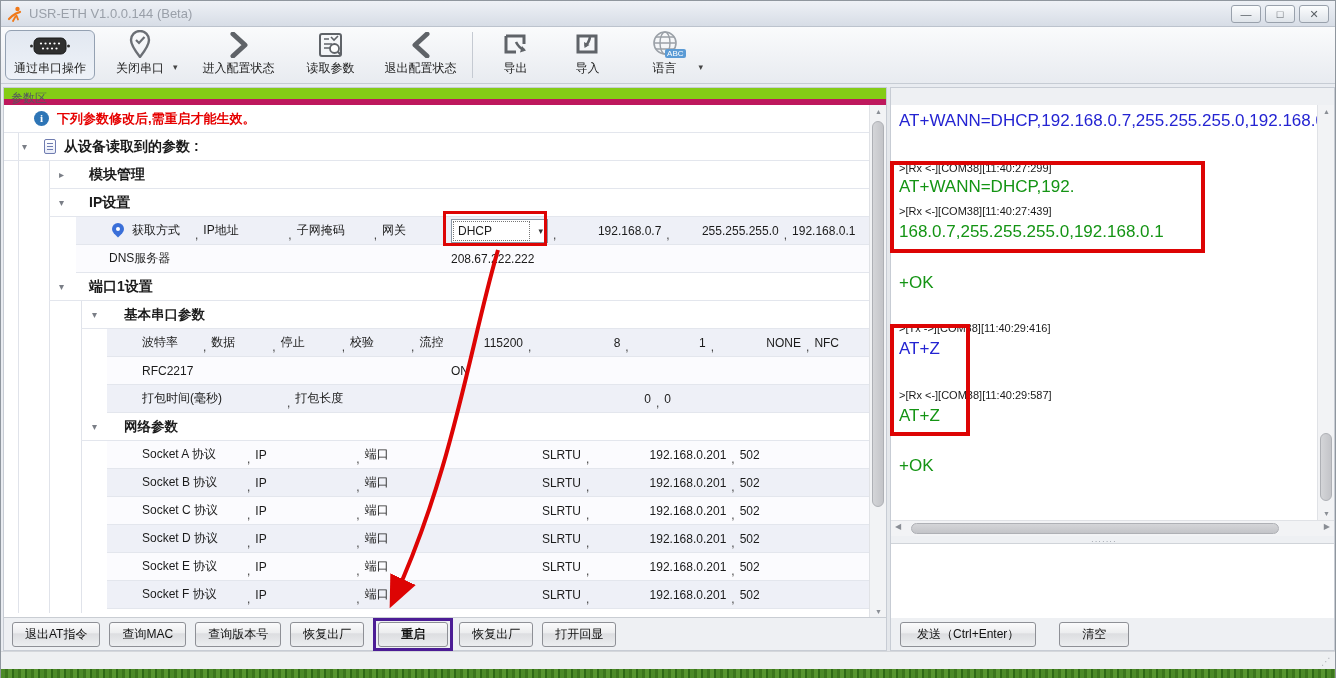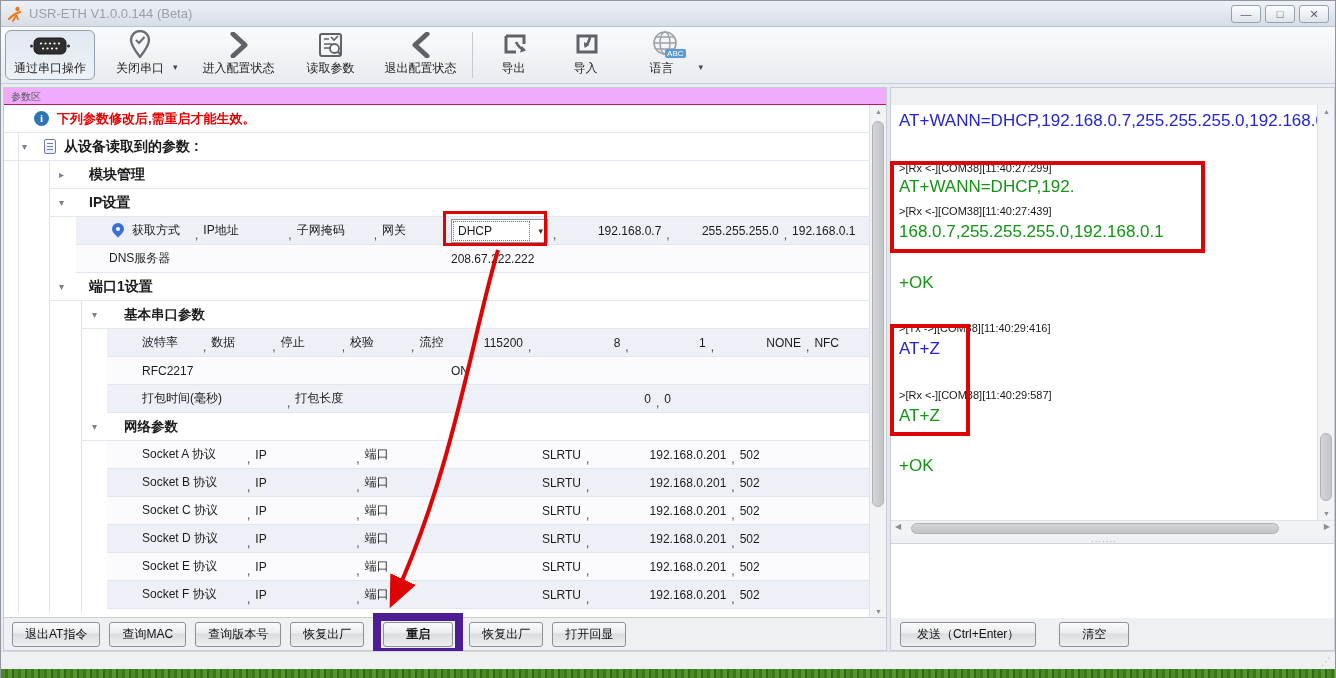--- a/index.html
+++ b/index.html
@@ -20,7 +20,7 @@
   #toolbar { position:absolute; left:0; top:26px; width:100%; height:57px;
     background:linear-gradient(#fafbfc,#e8ebf0); border-bottom:1px solid #c6ccd4;
     display:flex; align-items:flex-start; padding:3px 4px 0 4px; }
-  .tbitem { display:flex; flex-direction:column; justify-content:flex-end;
+  .tbitem { display:flex; flex-direction:column; align-items:center; justify-content:flex-end;
     height:50px; padding:3px 8px 2px 8px; font-size:12px; color:#222; border:1px solid transparent; }
   .tbitem.pressed { border:1px solid #94a1b2; border-radius:6px; background:linear-gradient(#e2e8f1,#eef2f8); }
   .tbitem .ticon { height:28px; display:flex; align-items:center; justify-content:center; margin-bottom:2px; }

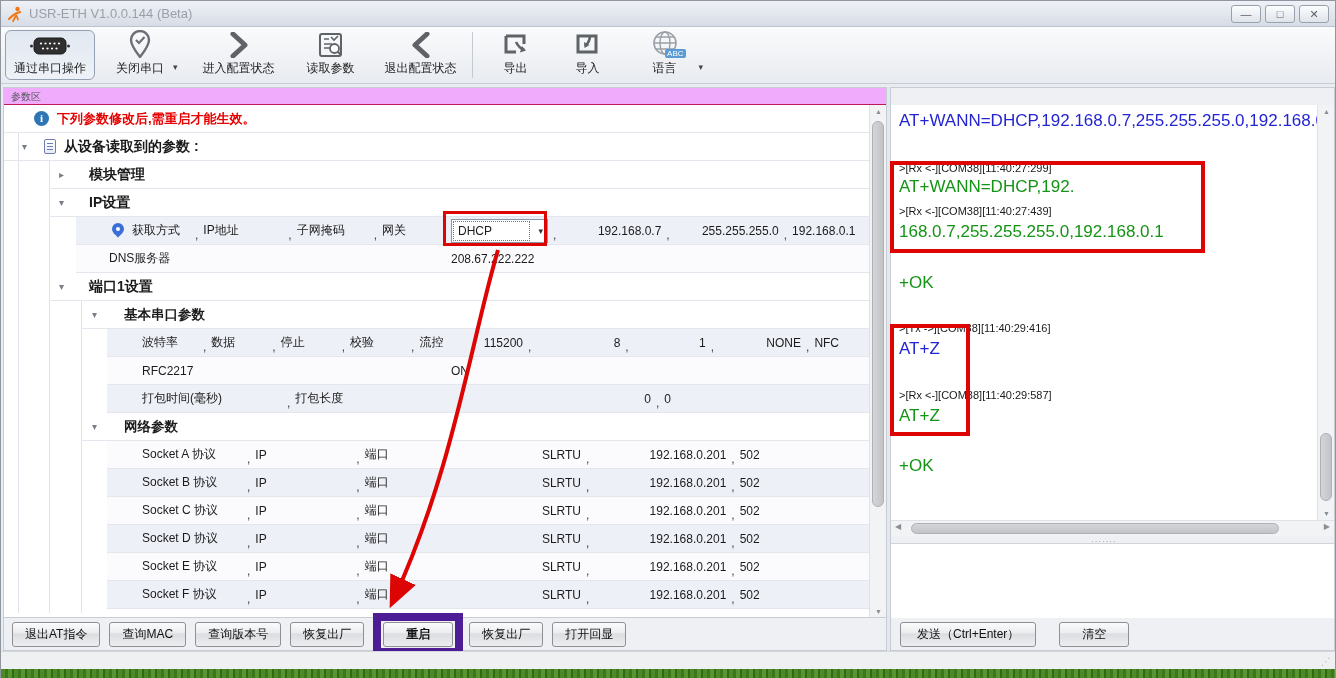--- a/index.html
+++ b/index.html
@@ -29,8 +29,8 @@
 
   
   .panel { position:absolute; background:#fff; border:1px solid #c7ccd4; }
-  .panel-header { height:17px; background:#f0abfc; border-bottom:1px solid #be185d;
-    font-size:10px; color:#55585d; padding:2px 0 0 7px; }
+  .panel-header { height:17px; background:#84cc16; border-bottom:6px solid #be185d;
+    font-size:12px; color:#55585d; padding:2px 0 0 7px; }
 
   
   #param-panel { left:2px; top:86px; width:884px; height:564px; }

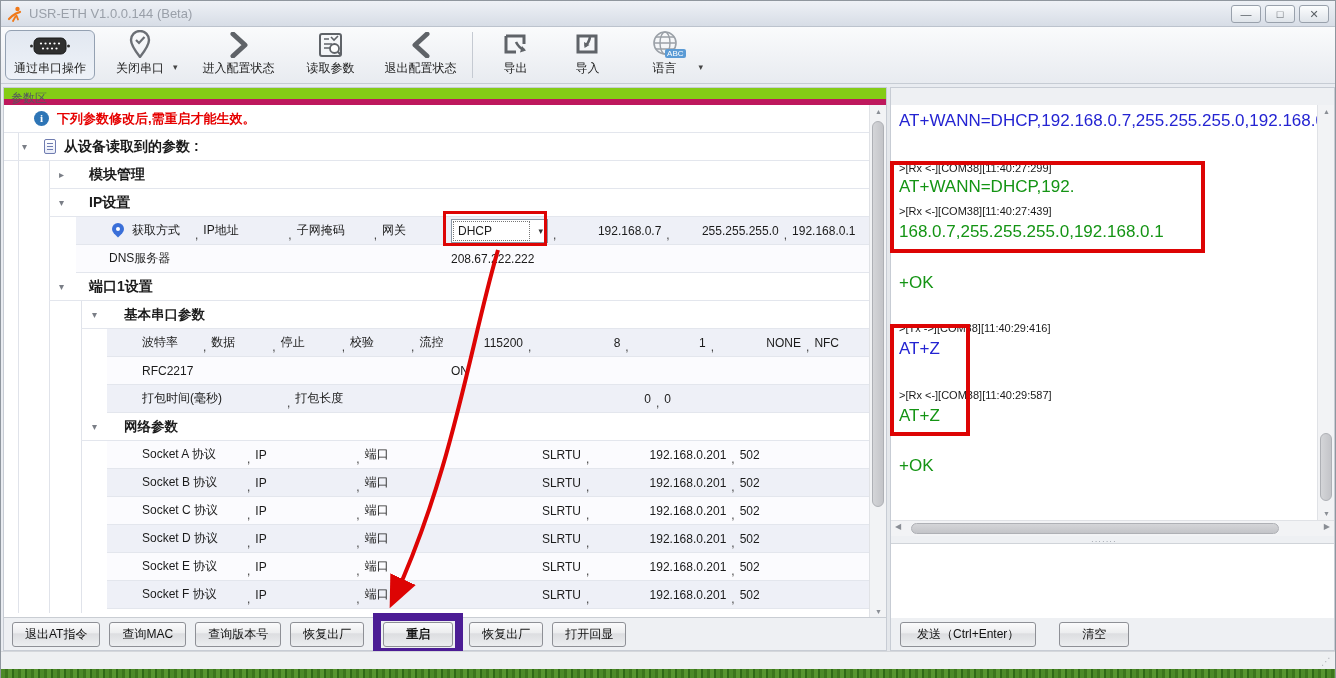--- a/index.html
+++ b/index.html
@@ -84,7 +84,7 @@
     border-top:1px solid #c9cdd3; display:flex; align-items:center; padding-left:8px; }
   .btn { background:linear-gradient(#fbfbfc,#ebecee 45%,#dcdde0 46%,#eceef0); border:1px solid #8e9096;
     border-radius:3px; font-size:12px; color:#111; padding:3px 12px; margin-right:9px; white-space:nowrap; }
-  .red-wrap { border:8px solid #4c1d95; padding:1px 2px; margin-right:6px; }
+  .red-wrap { border:3px solid #4c1d95; padding:1px 2px; margin-right:6px; }
   .red-wrap .btn { margin:0; font-weight:bold; padding:3px 22px; }
 
   

